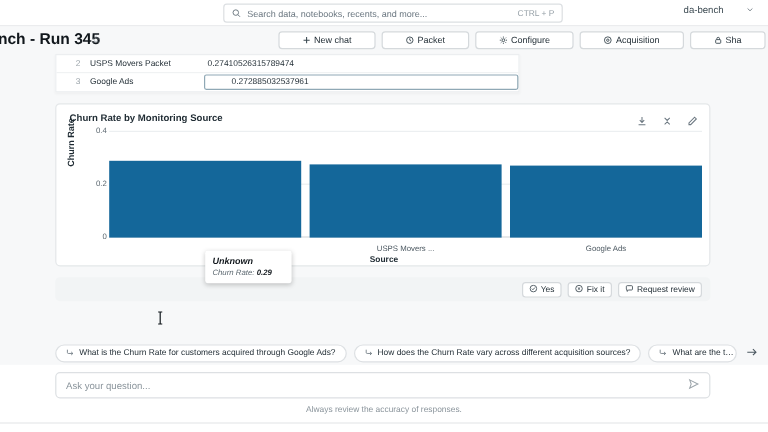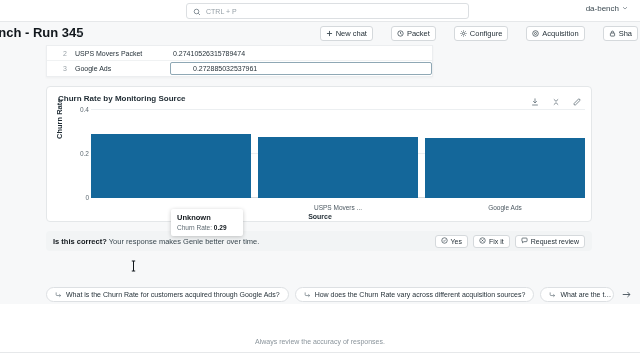--- a/index.html
+++ b/index.html
@@ -199,6 +199,7 @@
             <path d="M10.4 10.4 14 14"></path>
         </svg>
       </span>
+      <span class="ph">Search data, notebooks, recents, and more...</span>
       <span class="kbd">CTRL + P</span>
     </div>
 

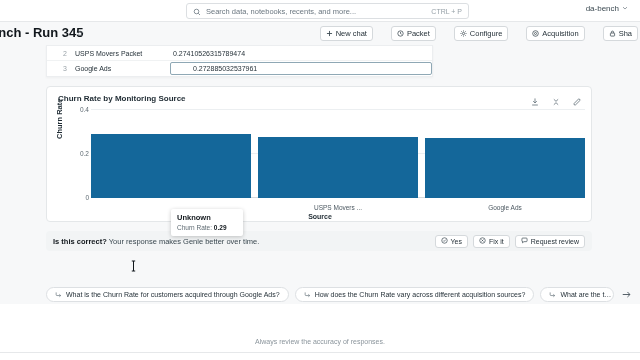--- a/index.html
+++ b/index.html
@@ -32,7 +32,7 @@
   .searchbox .kbd { font-size: 7px; color: #97a1a8; }
   .usermenu {
     position: absolute; right: 12px; top: 4px;
-    font-size: 8px; color: #3b4951; display: flex; align-items: flex-start; gap: 3px;
+    font-size: 8px; color: #3b4951; display: flex; align-items: flex-start; gap: 19px;
   }
 
   

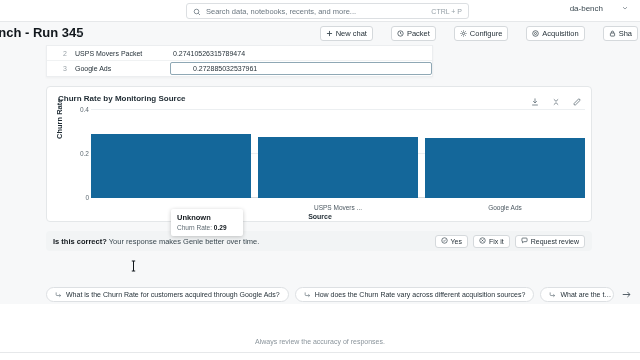--- a/index.html
+++ b/index.html
@@ -54,8 +54,8 @@
   }
   .hbtn {
     height: 15px; border: 1px solid #d5d9dc; border-radius: 3px; background: #fff;
-    display: flex; align-items: center; gap: 3px; padding: 0 5px;
-    font-size: 7.5px; color: #1f2b33; white-space: nowrap; margin-left: 13px;
+    display: flex; align-items: center; gap: 3px; padding: 0 19px;
+    font-size: 7.5px; color: #1f2b33; white-space: nowrap;
   }
   .hbtn svg { display: block; }
 

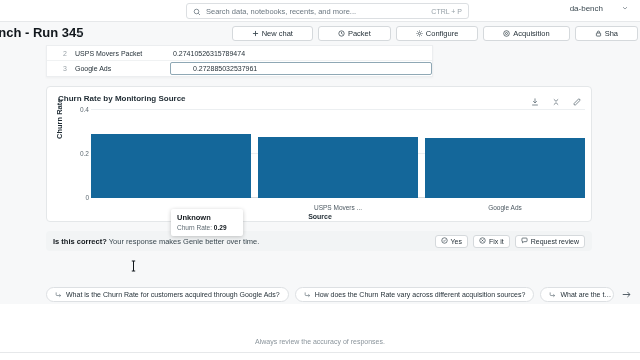--- a/index.html
+++ b/index.html
@@ -122,7 +122,7 @@
   .tooltip {
     position: absolute; left: 124px; top: 100px; width: 72px;
     background: #fff; box-shadow: 0 1px 4px rgba(0,0,0,0.22);
-    border-radius: 2px; padding: 4px 6px 5px 6px; z-index: 7;
+    border-radius: 2px; padding: 4px 6px 5px 6px; z-index: 7; font-style: italic;
   }
   .tooltip .tt-title { font-size: 7.5px; font-weight: 700; color: #11171c; }
   .tooltip .tt-row { font-size: 6.5px; color: #5e6a72; margin-top: 2px; }

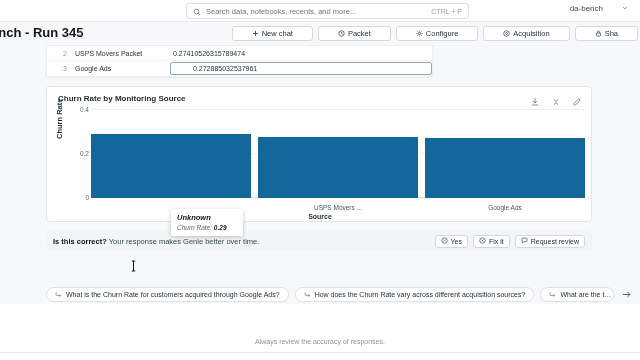--- a/index.html
+++ b/index.html
@@ -337,9 +337,6 @@
   </div>
 
   <div class="feedback">
-    <div class="fb-text">
-      <b>Is this correct?</b><span> Your response makes Genie better over time.</span>
-    </div>
     <div class="fb-actions">
       <div class="fbtn">
         <span>

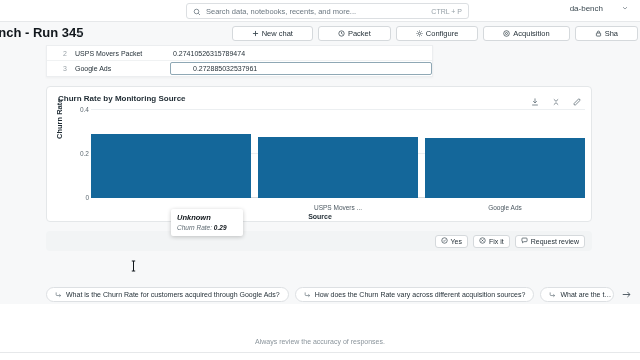--- a/index.html
+++ b/index.html
@@ -409,6 +409,14 @@
     </div>
   </div>
 
+  <div class="inputbar">
+    <span class="ph">Ask your question...</span>
+    <span class="send-icon">
+      <svg width="10" height="10" viewBox="0 0 14 14" fill="none" stroke="#9aa3a9" stroke-width="1.2">
+          <path d="M2.4 2.2 12 7l-9.6 4.8 1.8-4.8-1.8-4.8Z"></path>
+        </svg>
+    </span>
+  </div>
 
   <div class="disclaimer">Always review the accuracy of responses.</div>
   <div class="bottom-rule"></div>

